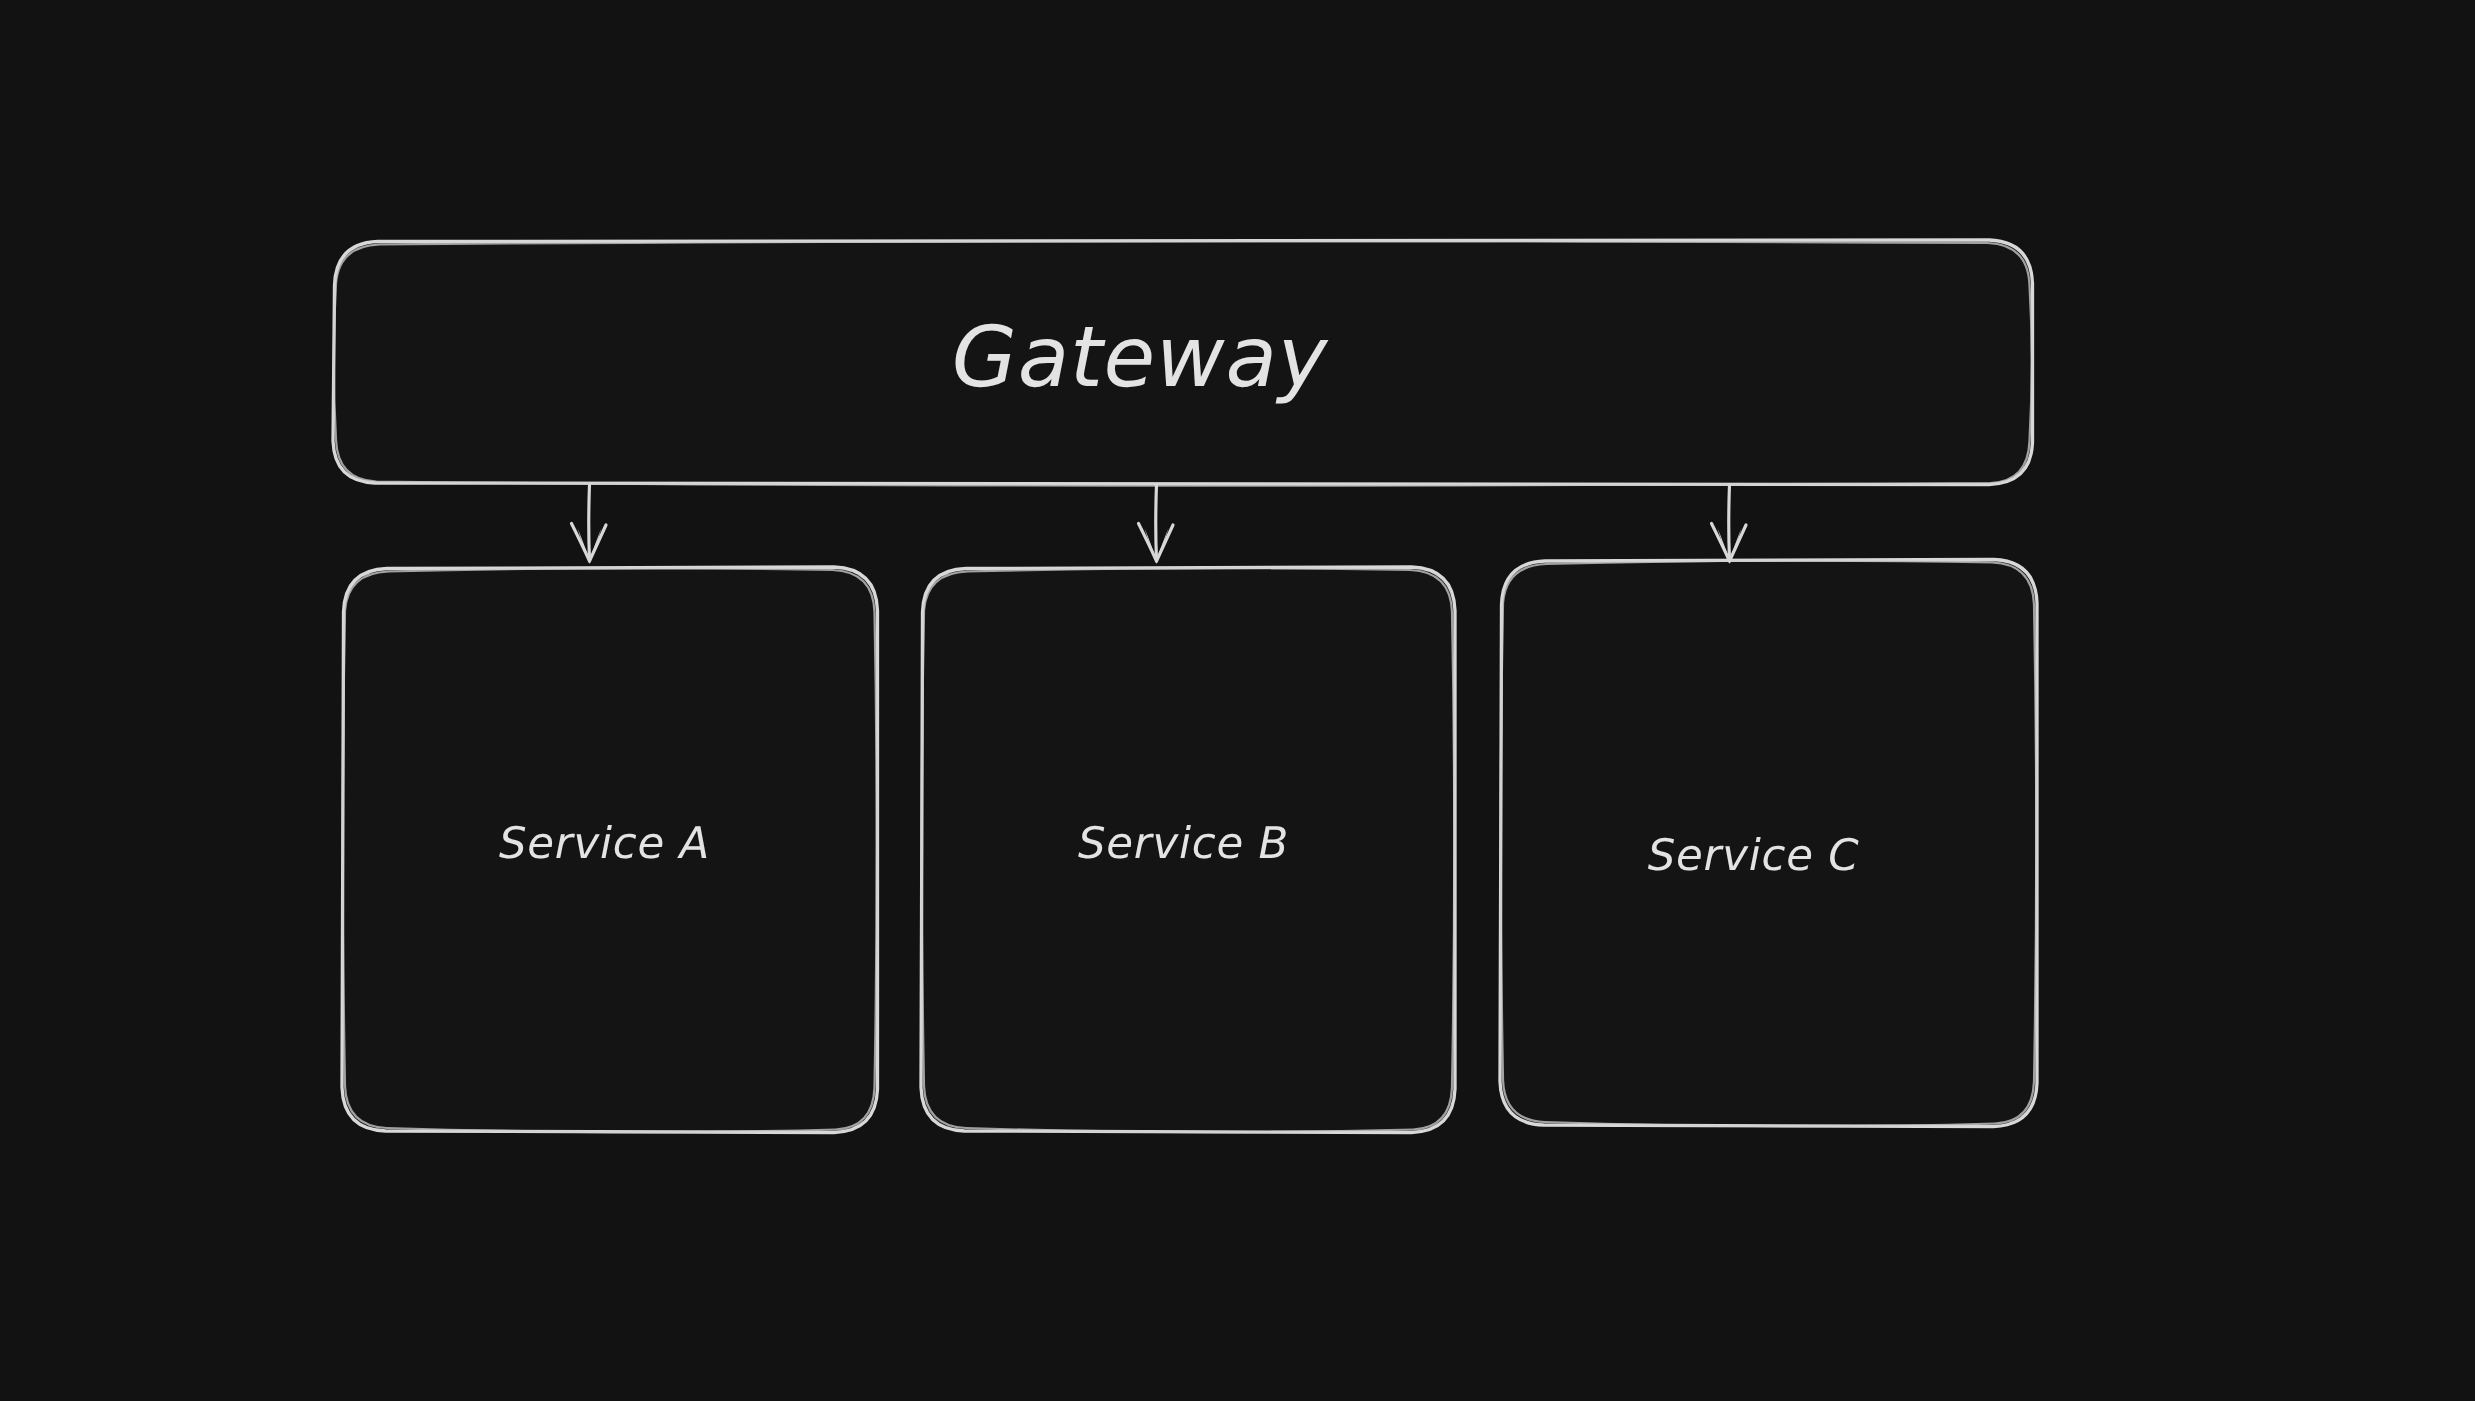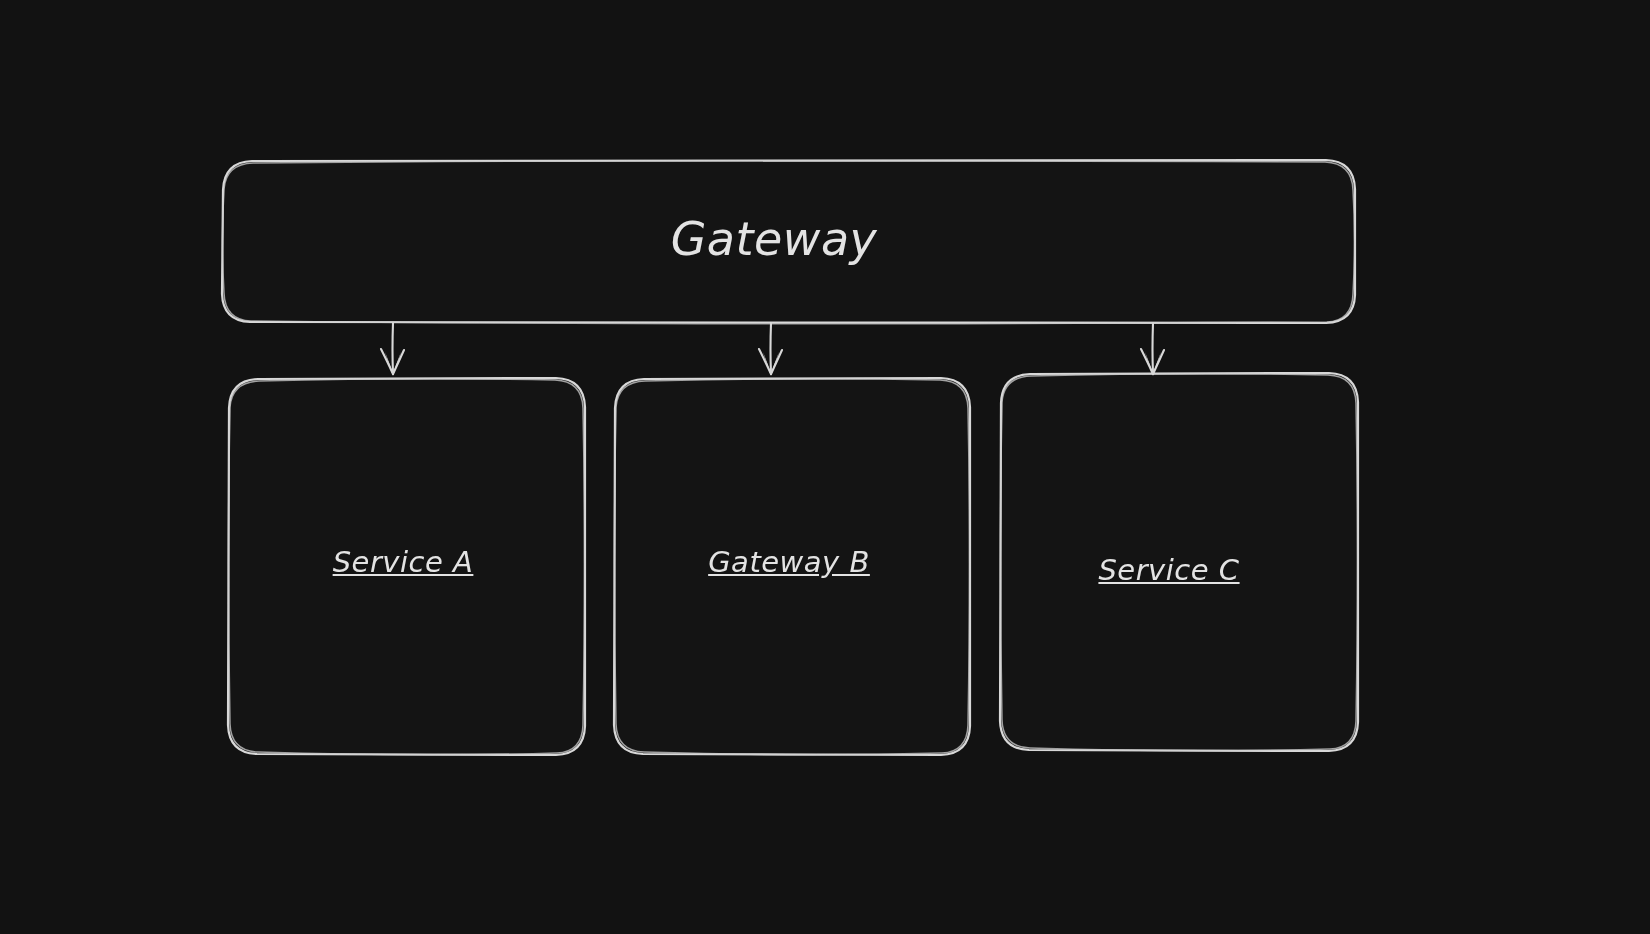--- a/index.html
+++ b/index.html
@@ -39,8 +39,7 @@
     pointer-events: none;
   }
   .label-gateway {
-    font-size: 46px;
-    margin-left: 14px;
+    font-size: 56px;
   }
   .label-service {
     font-size: 29px;

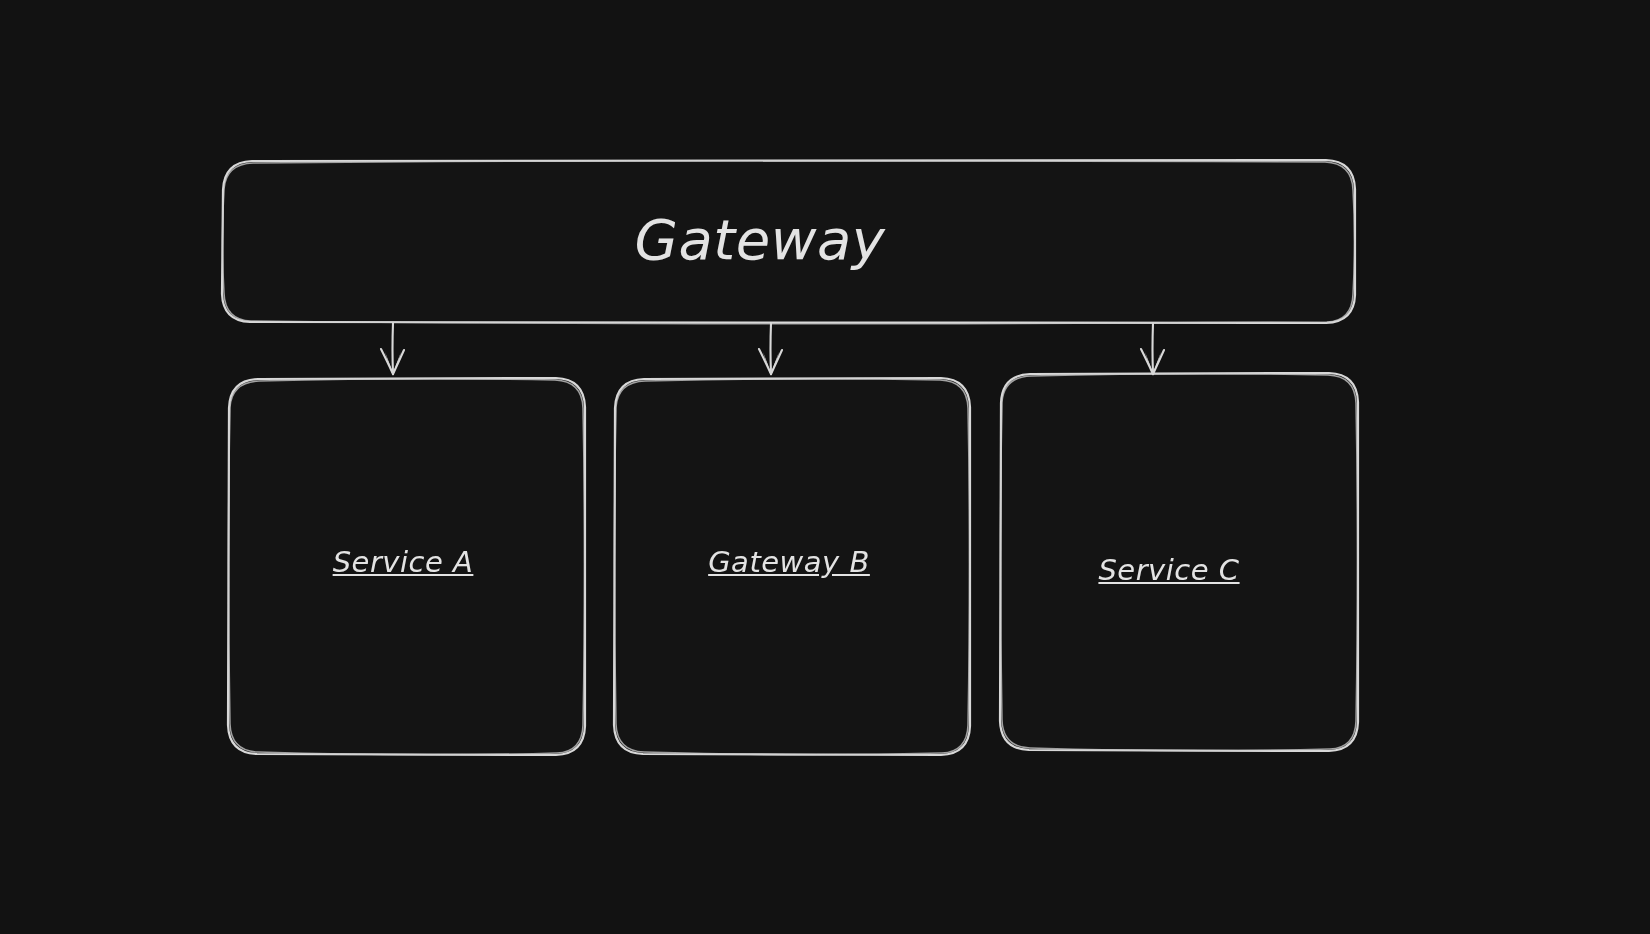--- a/index.html
+++ b/index.html
@@ -43,7 +43,6 @@
   }
   .label-service {
     font-size: 29px;
-    text-decoration: underline;
   }
   .hit {
     position: absolute;

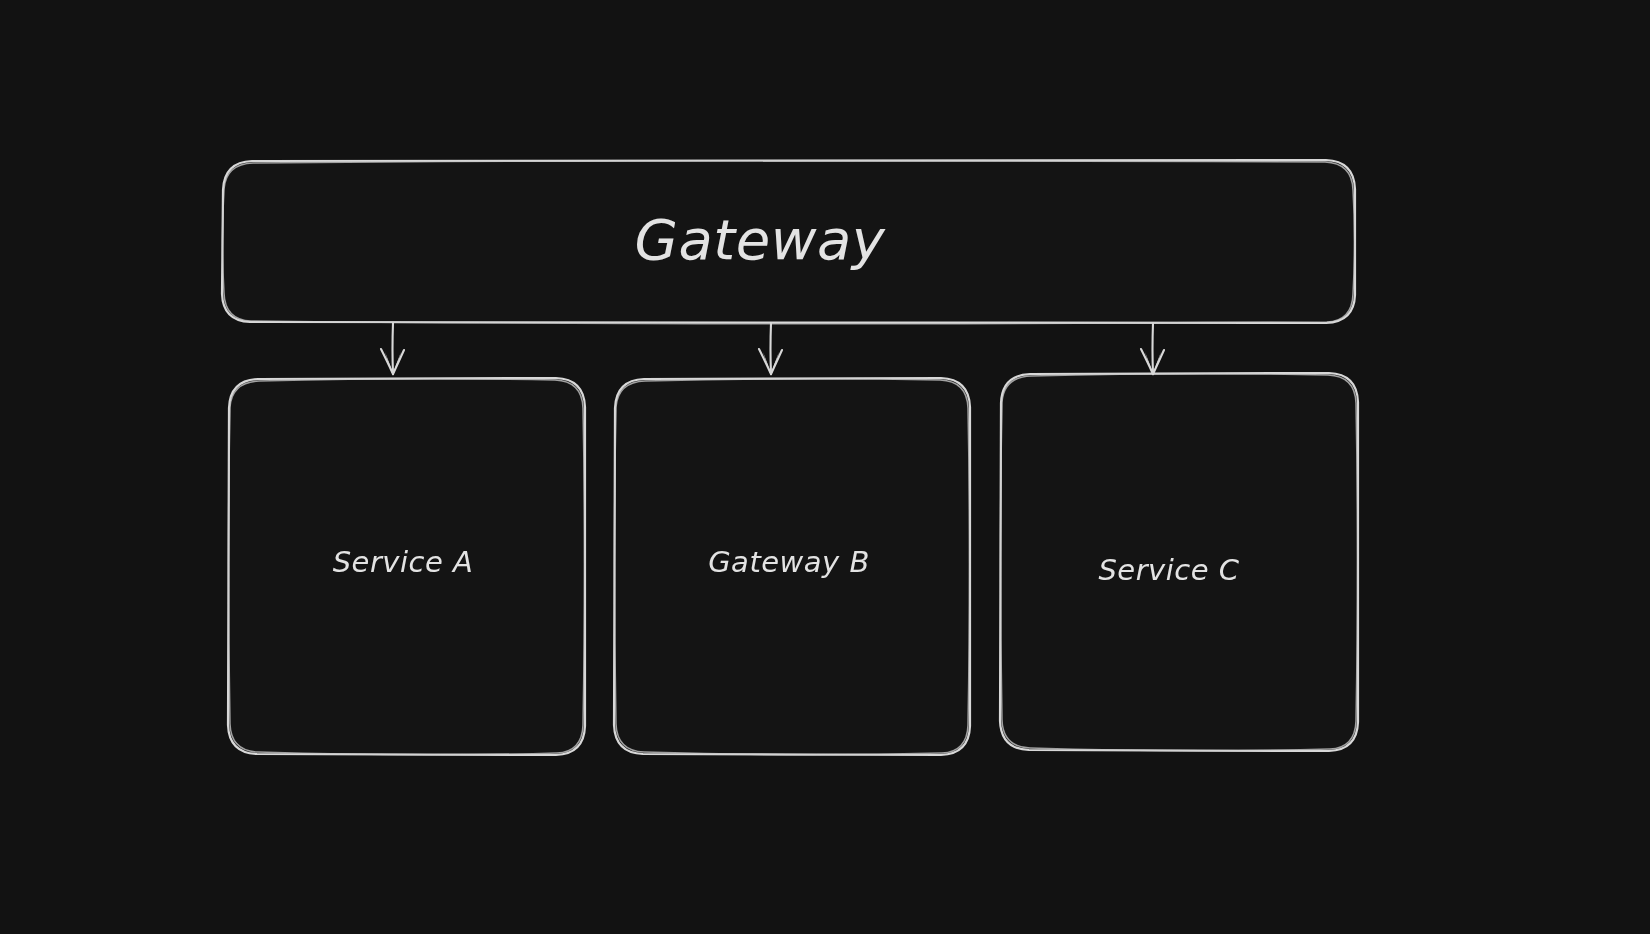--- a/index.html
+++ b/index.html
@@ -101,7 +101,7 @@
 
   <div class="node-label label-service" style="left:403px; top:562px;">Service A</div>
 
-  <div class="node-label label-service" style="left:789px; top:562px;">Gateway B</div>
+  <div class="node-label label-service" style="left:789px; top:562px;">Service B</div>
 
   <div class="node-label label-service" style="left:1169px; top:570px;">Service C</div>
 

